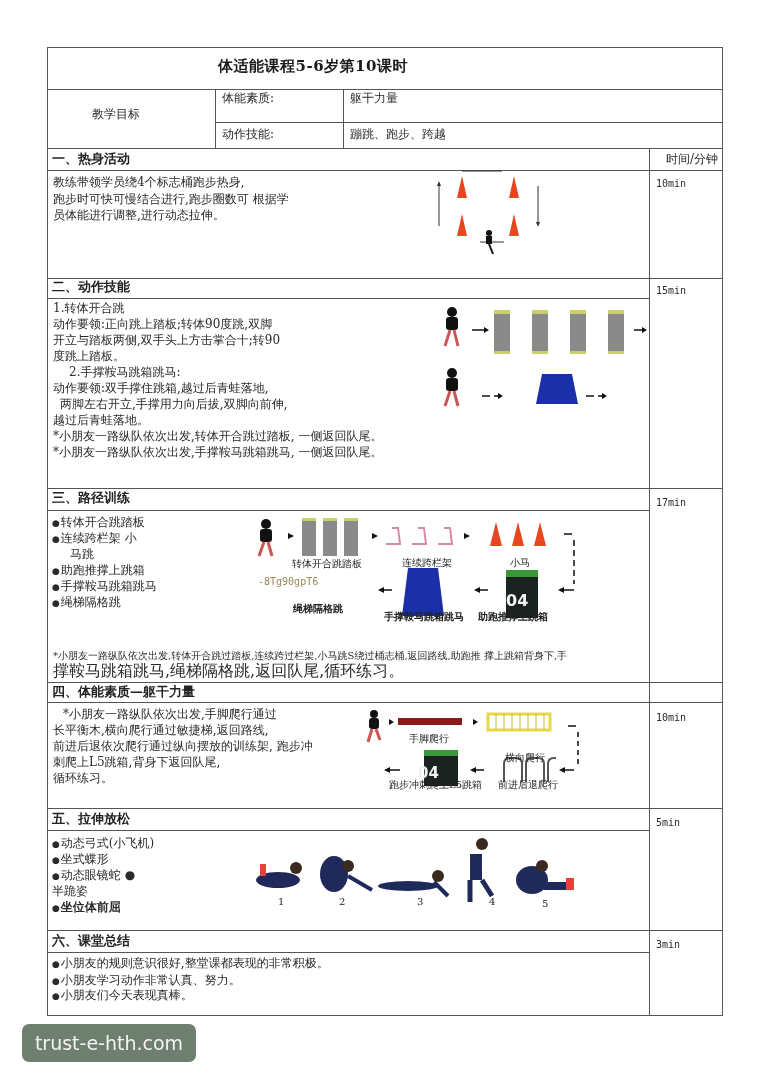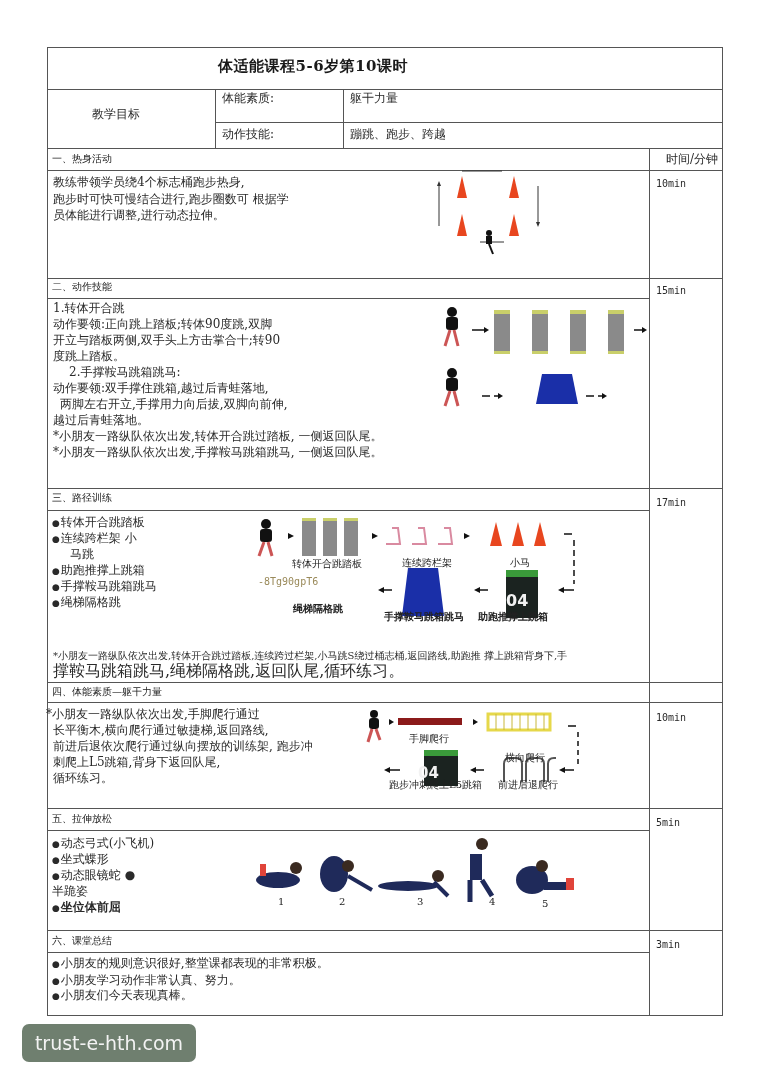--- a/index.html
+++ b/index.html
@@ -10,7 +10,7 @@
   .vl{position:absolute;width:1px;background:#555;}
   .txt{position:absolute;font-size:12px;line-height:16px;white-space:nowrap;color:#2a2a2a;}
   .title{font-size:15px;font-weight:bold;letter-spacing:0.5px;color:#1a1a1a;}
-  .sec{font-size:10px;font-weight:normal;color:#222;}
+  .sec{font-size:13px;font-weight:bold;color:#222;}
   .time{font-family:"DejaVu Sans Mono","Liberation Mono",monospace;font-size:10px;}
   .lbl{font-size:10px;color:#222;position:absolute;white-space:nowrap;}
   .watermark{position:absolute;left:22px;top:1024px;width:174px;height:38px;border-radius:7px;

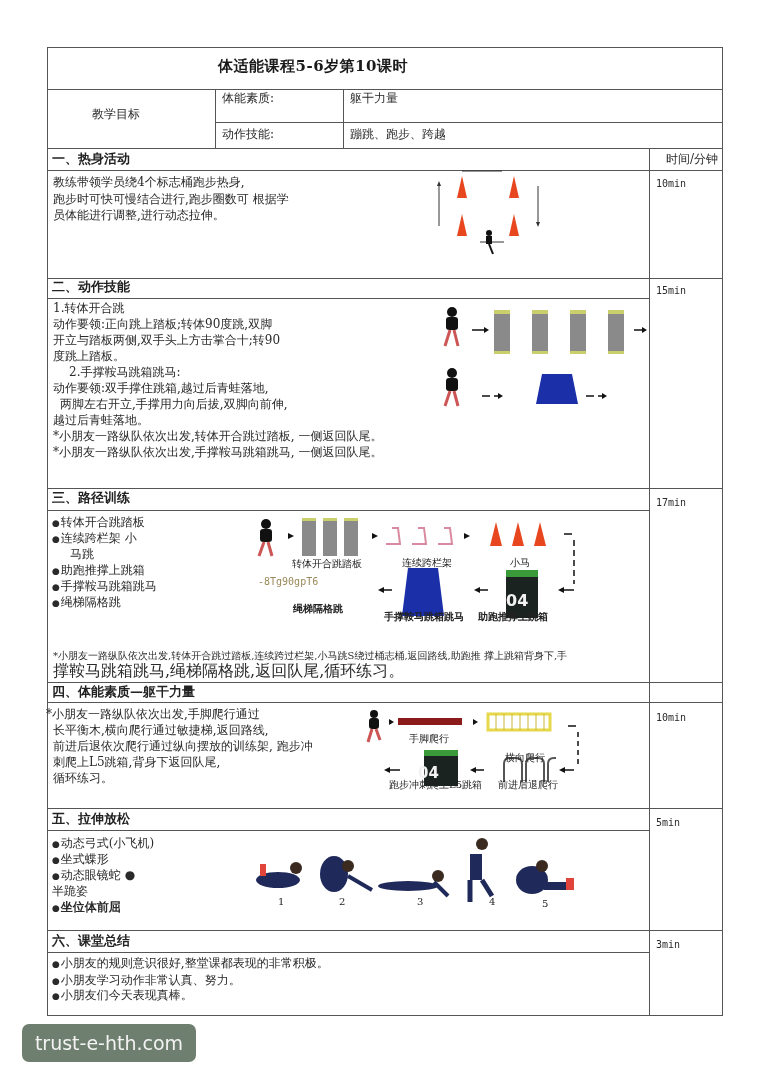--- a/index.html
+++ b/index.html
@@ -203,7 +203,7 @@
 
 <div class="txt sec" style="left:52px;top:684px;">四、体能素质—躯干力量</div>
 <div class="txt time" style="left:656px;top:710px;">10min</div>
-<div class="txt" style="left:46px;top:706px;">*小朋友一路纵队依次出发,手脚爬行通过</div>
+<div class="txt" style="left:63px;top:706px;">*小朋友一路纵队依次出发,手脚爬行通过</div>
 <div class="txt" style="left:53px;top:722px;">长平衡木,横向爬行通过敏捷梯,返回路线,</div>
 <div class="txt" style="left:53px;top:738px;">前进后退依次爬行通过纵向摆放的训练架,  跑步冲</div>
 <div class="txt" style="left:53px;top:754px;">刺爬上L5跳箱,背身下返回队尾,</div>

